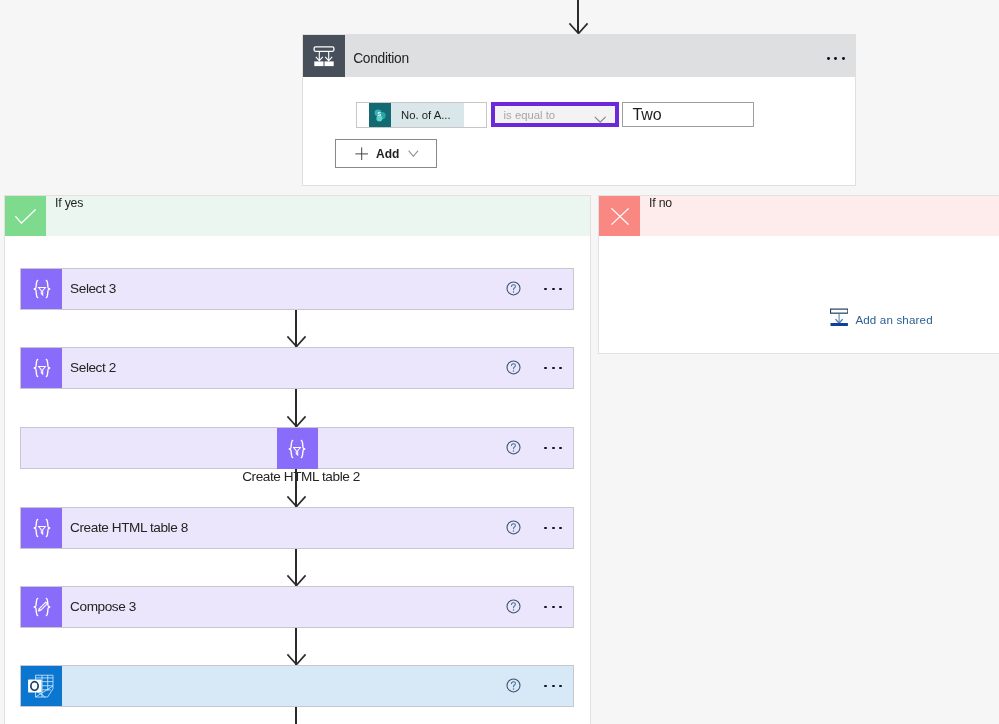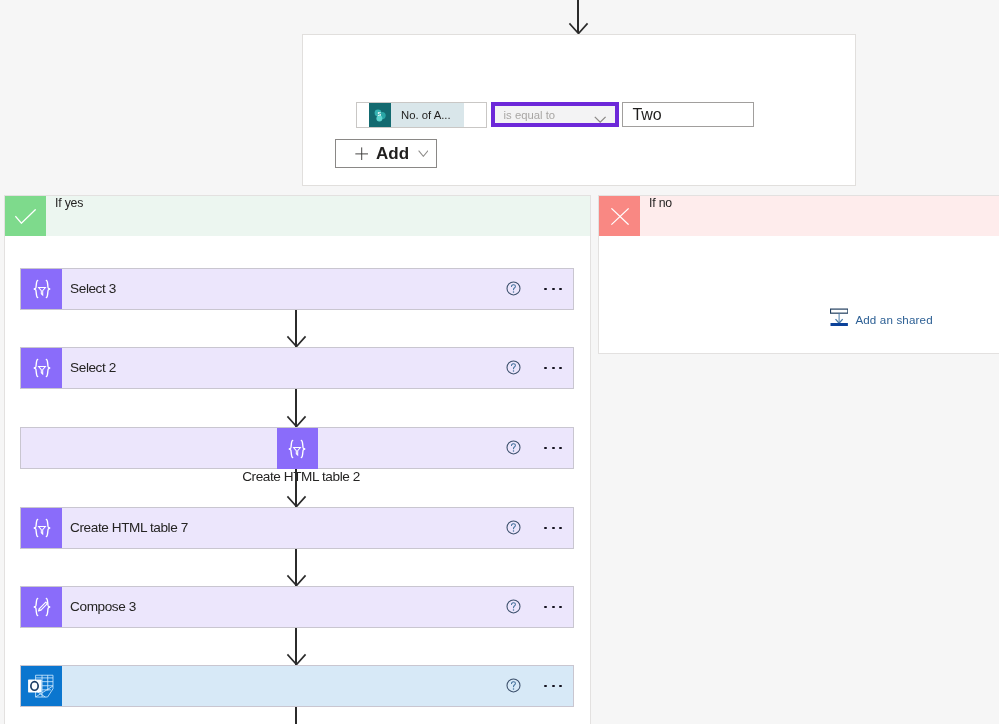--- a/index.html
+++ b/index.html
@@ -79,6 +79,27 @@
   </div>
 
   <div id="condition-card">
+    <div id="condition-header">
+      <div id="condition-icon">
+        <svg width="22" height="21" viewBox="0 0 44 42" style="width:22px;height:21px;">
+          <rect x="2.2" y="1.6" width="39.6" height="9" rx="3" ry="3" fill="none" stroke="#fff" stroke-width="2.6"></rect>
+          <path d="M12.6 10.6 L12.6 28.8" stroke="#fff" stroke-width="2.2" fill="none"></path>
+          <path d="M31.4 10.6 L31.4 28.8" stroke="#fff" stroke-width="2.2" fill="none"></path>
+          <path d="M5.6 21.6 L12.6 29.4 L19.6 21.6" fill="none" stroke="#fff" stroke-width="2.2"></path>
+          <path d="M24.4 21.6 L31.4 29.4 L38.4 21.6" fill="none" stroke="#fff" stroke-width="2.2"></path>
+          <rect x="2.6" y="30.8" width="18.4" height="9.4" fill="#fff"></rect>
+          <rect x="23" y="30.8" width="18.4" height="9.4" fill="#fff"></rect>
+        </svg>
+      </div>
+      <div id="condition-title">Condition</div>
+      <div id="condition-menu">
+        <span class="ellipsis">
+            <i></i>
+            <i></i>
+            <i></i>
+          </span>
+      </div>
+    </div>
     <div id="condition-body">
       <div id="cond-row">
         <div id="cond-left">

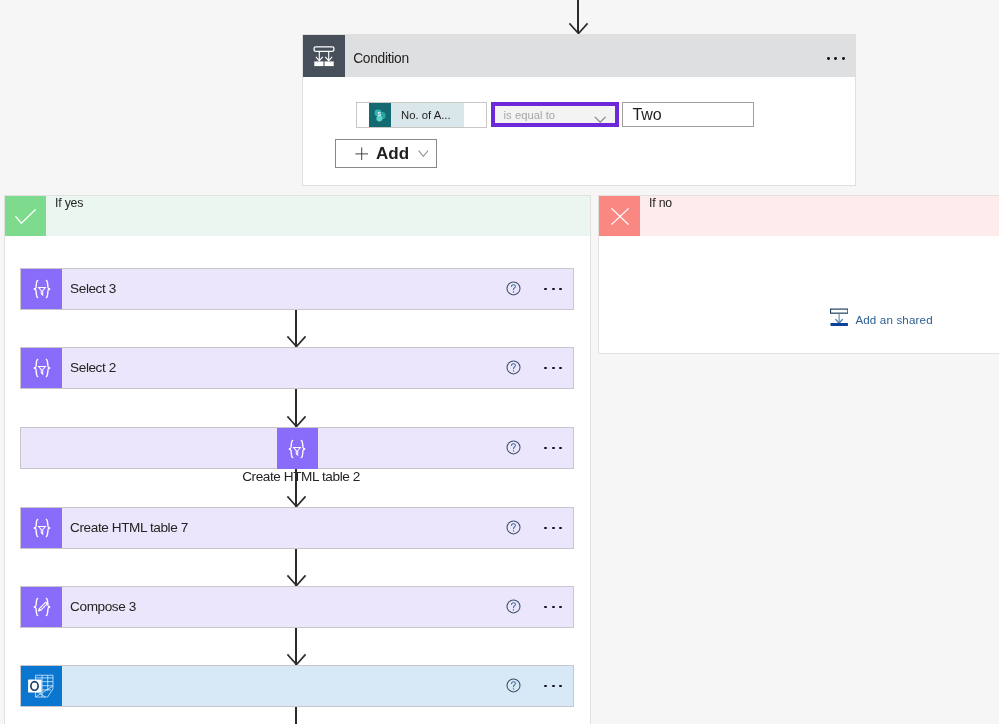--- a/index.html
+++ b/index.html
@@ -133,7 +133,7 @@
               <path d="M13.5 0.8 L13.5 27.2 M0.6 14 L26.4 14" stroke="#3b3a39" stroke-width="1.9"></path>
             </svg>
         </span>
-        <span style="margin-left:8px;font-size:17px;font-weight:bold;color:#201f1e;">Add</span>
+        <span style="margin-left:8px;font-size:12px;font-weight:bold;color:#201f1e;">Add</span>
         <span style="margin-left:8.5px;line-height:0;">
           <svg width="10.7" height="7.2" viewBox="0 0 21 14" style="width:10.7px;height:7.2px;">
               <path d="M1.2 1.2 L10.5 12.4 L19.8 1.2" fill="none" stroke="#8e8c8a" stroke-width="2"></path>

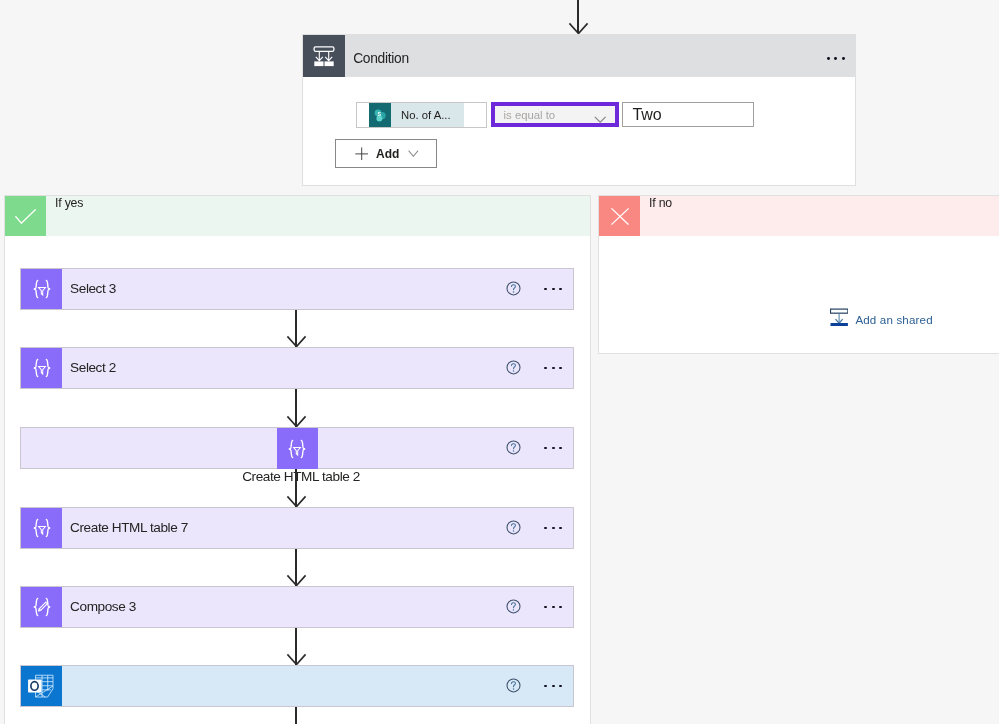--- a/index.html
+++ b/index.html
@@ -270,7 +270,7 @@
   <path d="M13.2 17.0 L26.8 17.0 L21.4 23.4 L21.4 32.0 L18.6 29.4 L18.6 23.4 Z" fill="none" stroke="#fff" stroke-width="2.1" stroke-linejoin="miter"></path>
 </svg>
         </div>
-        <div class="act-title">Create HTML table 7</div>
+        <div class="act-title">Create HTML table 8</div>
         <div class="act-right">
           <span class="help"><svg width="15" height="15" viewBox="0 0 15 15">
   <circle cx="7.5" cy="7.4" r="6.5" fill="none" stroke="#3b4f6b" stroke-width="1.05"></circle>

